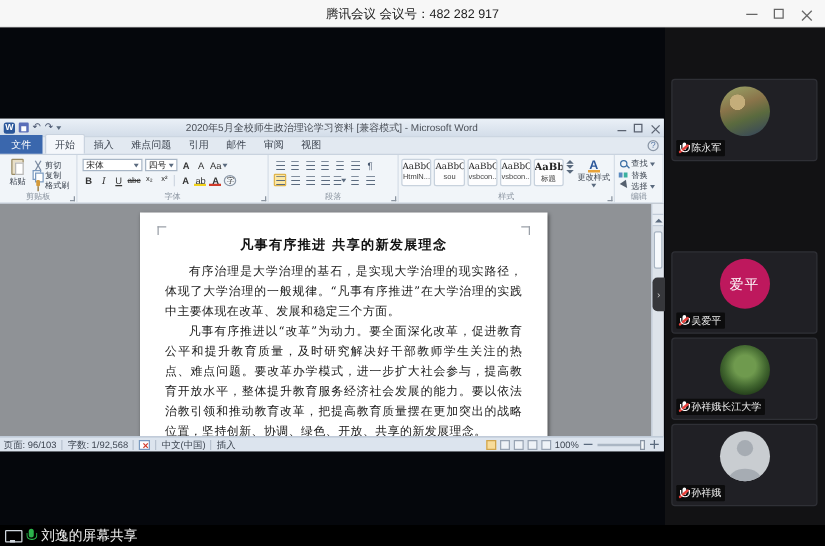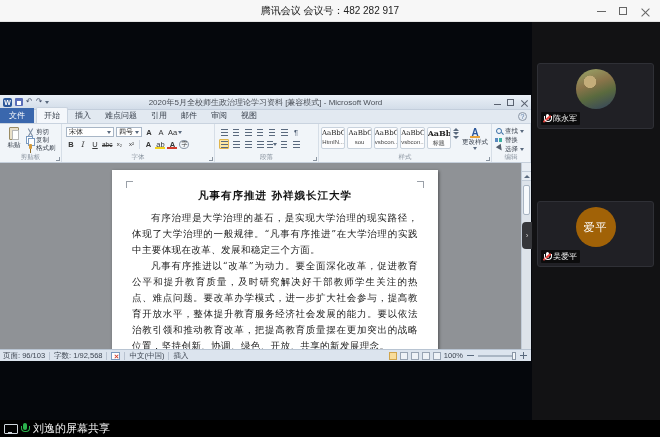--- a/index.html
+++ b/index.html
@@ -372,7 +372,7 @@
 
     <div class="w-doc">
       <div class="page">
-        <div class="doc-title">凡事有序推进  孙祥娥长江大学</div>
+        <div class="doc-title">凡事有序推进  共享的新发展理念</div>
         <p class="doc-p">有序治理是大学治理的基石，是实现大学治理的现实路径，体现了大学治理的一般规律。“凡事有序推进”在大学治理的实践中主要体现在改革、发展和稳定三个方面。</p>
         <p class="doc-p">凡事有序推进以“改革”为动力。要全面深化改革，促进教育公平和提升教育质量，及时研究解决好干部教师学生关注的热点、难点问题。要改革办学模式，进一步扩大社会参与，提高教育开放水平，整体提升教育服务经济社会发展的能力。要以依法治教引领和推动教育改革，把提高教育质量摆在更加突出的战略位置，坚持创新、协调、绿色、开放、共享的新发展理念。</p>
       </div>

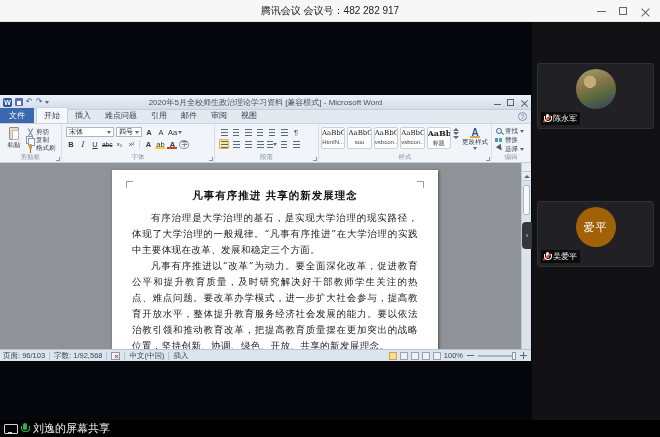--- a/index.html
+++ b/index.html
@@ -135,7 +135,7 @@
   .avatar { position:absolute; left:50%; top:5px; transform:translateX(-50%); width:40px; height:40px; border-radius:50%; overflow:hidden; }
   .av1 { background:radial-gradient(circle at 35% 32%, #c4ad7a 0 16%, rgba(0,0,0,0) 17%), linear-gradient(160deg,#9aa86a 0%,#8a744a 38%,#5a6a3e 62%,#31415f 100%); }
   .av2 { background:linear-gradient(105deg,#8a7450 0%,#a08a5e 25%,#2a1d10 45%,#17100a 60%,#4a3a22 75%,#7a8a52 100%); }
-  .av3 { background:#a16207; display:flex; align-items:center; justify-content:center; color:#fff; font-size:11px; letter-spacing:1px; }
+  .av3 { background:#be185d; display:flex; align-items:center; justify-content:center; color:#fff; font-size:11px; letter-spacing:1px; }
   .av4 { background:radial-gradient(circle at 50% 42%, #6f9a4e 0 28%, #41662f 55%, #203a18 80%, #101f0c 100%); }
   .av5 { background:#c9cdd1; position:absolute; }
   .av5::before { content:""; position:absolute; left:50%; top:7px; transform:translateX(-50%); width:13px; height:13px; border-radius:50%; background:#a6acb3; }

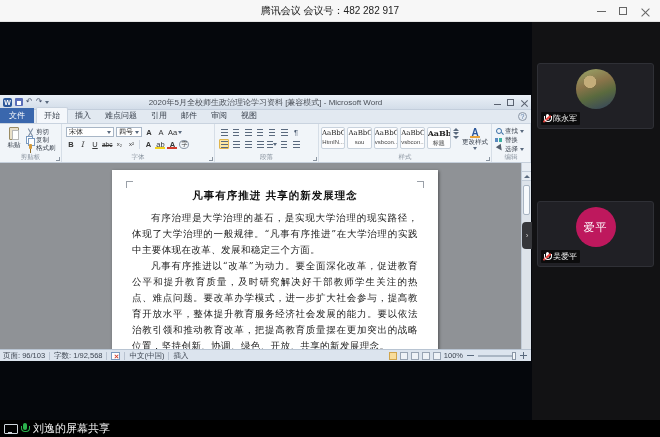--- a/index.html
+++ b/index.html
@@ -439,6 +439,15 @@
     </div>
   </div>
 
+  <div class="tile" style="top:248px">
+    <div class="avatar av4"></div>
+    <div class="nameplate">
+      <span class="mic">
+          <i></i>
+        </span>
+      <span class="pname">孙祥娥长江大学</span>
+    </div>
+  </div>
 
 </div>
 

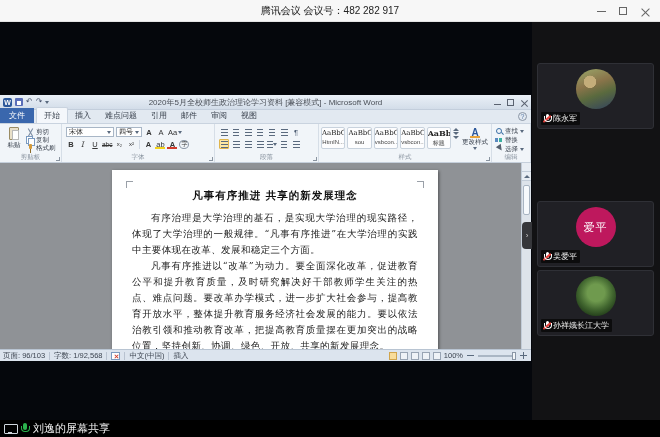--- a/index.html
+++ b/index.html
@@ -449,6 +449,15 @@
     </div>
   </div>
 
+  <div class="tile" style="top:317px">
+    <div class="avatar av5"></div>
+    <div class="nameplate">
+      <span class="mic">
+          <i></i>
+        </span>
+      <span class="pname">孙祥娥</span>
+    </div>
+  </div>
 </div>
 
 <div class="bottombar">

